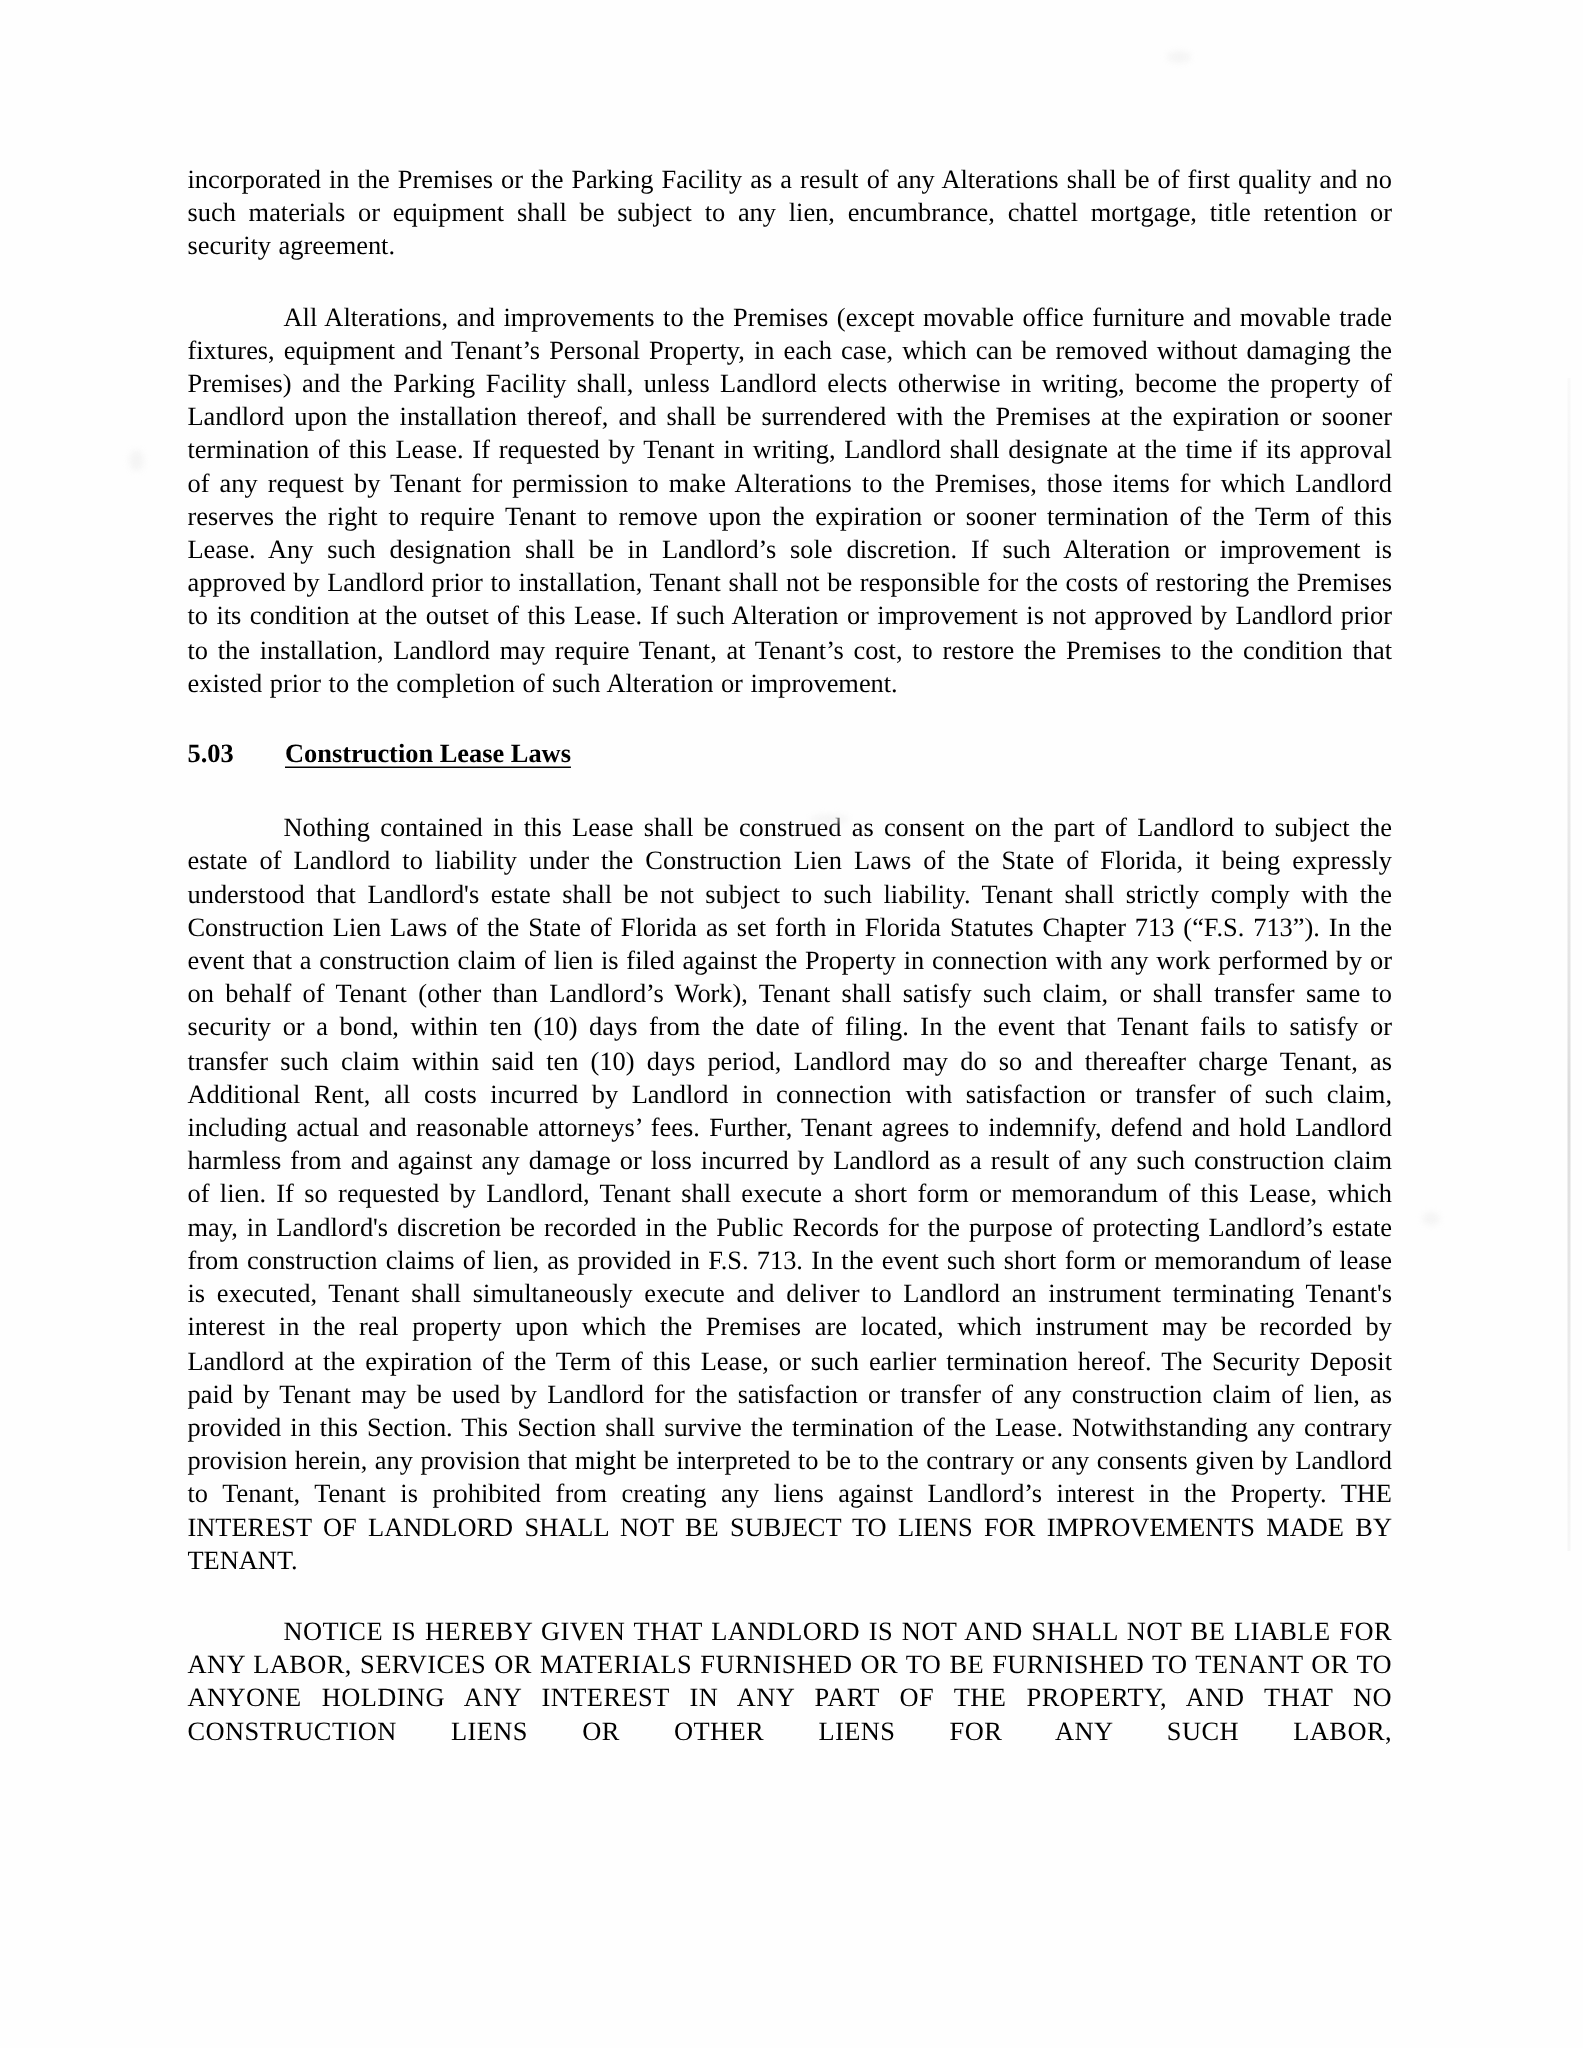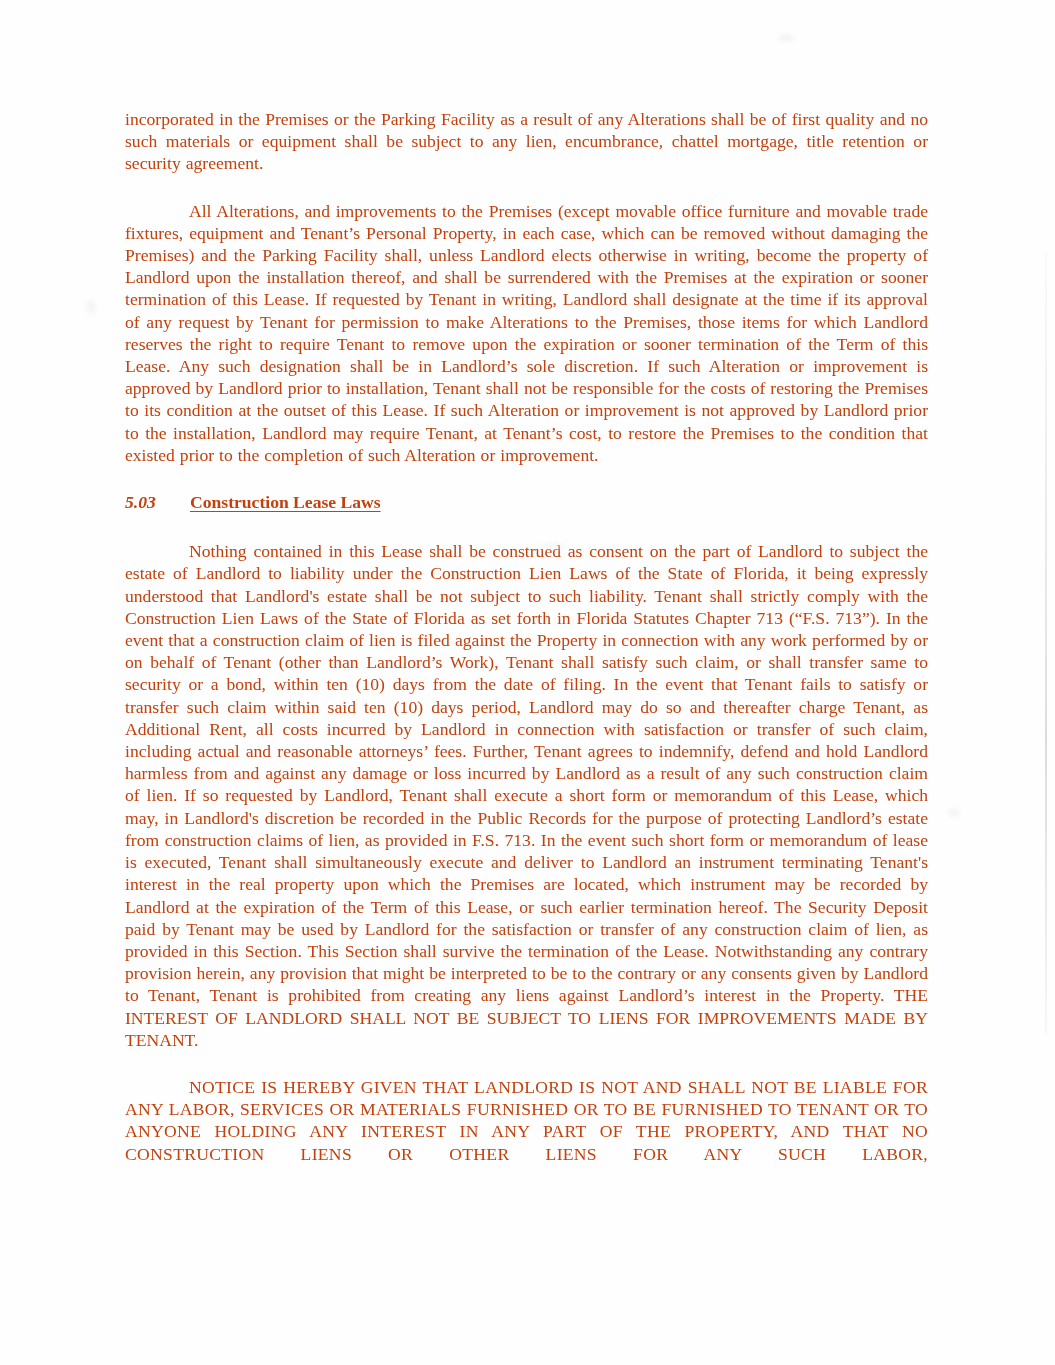--- a/index.html
+++ b/index.html
@@ -14,7 +14,7 @@
     background: #fefefe;
     overflow: hidden;
     font-family: "Liberation Serif", serif;
-    color: #c2410c;
+    color: #000000;
   }
   .text-block {
     position: absolute;

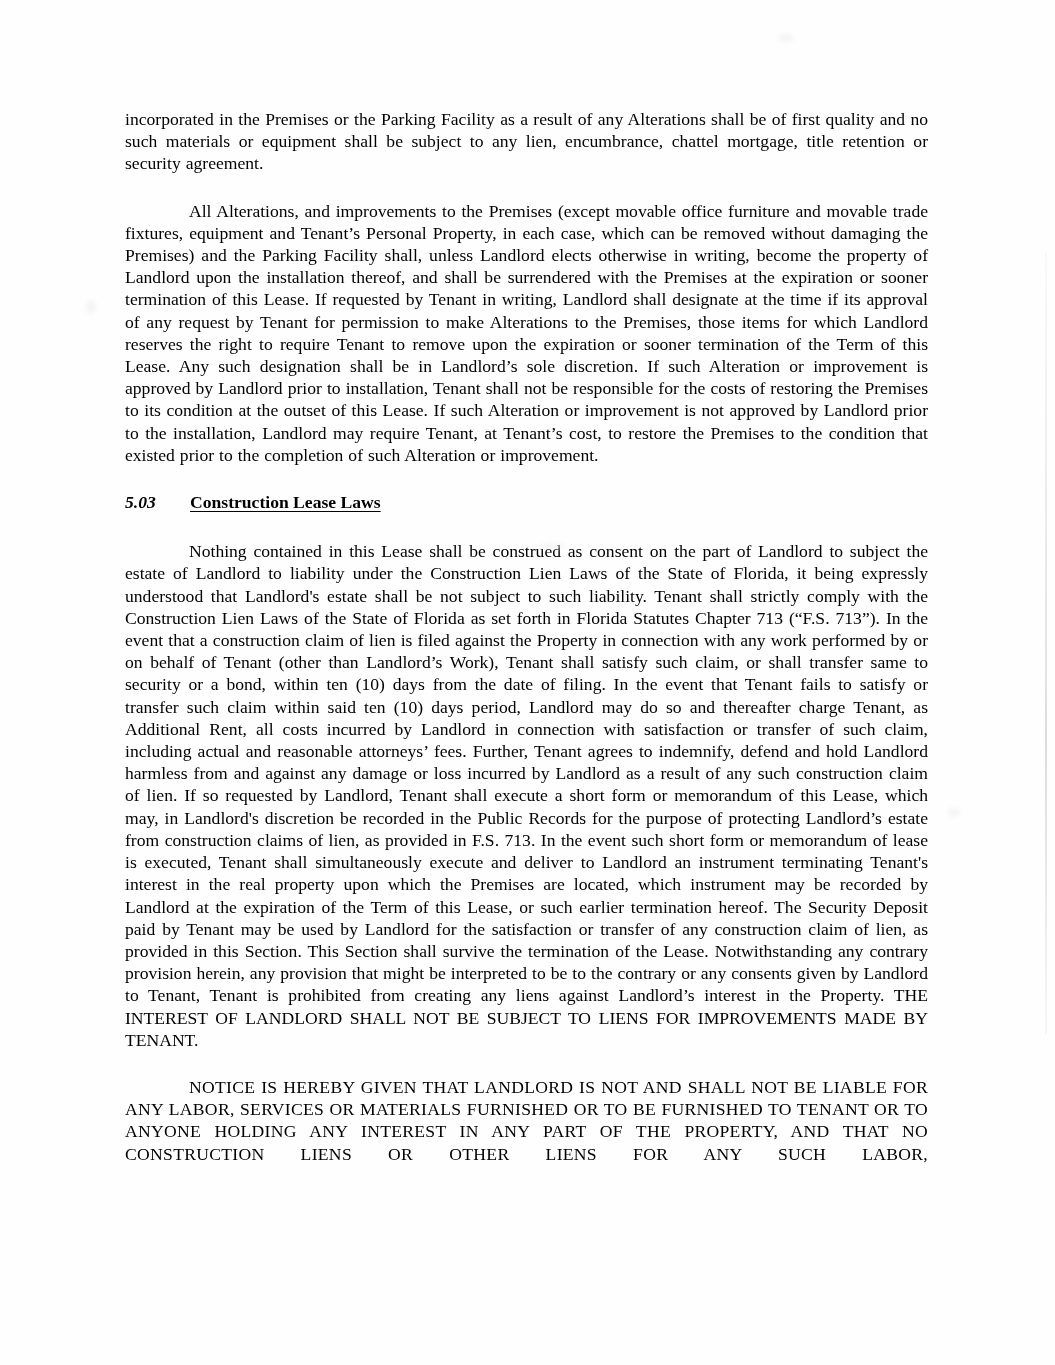--- a/index.html
+++ b/index.html
@@ -46,7 +46,6 @@
   .sec-num {
     width: 65px;
     flex: 0 0 65px;
-    font-style: italic;
   }
   .sec-title {
     text-decoration: underline;

